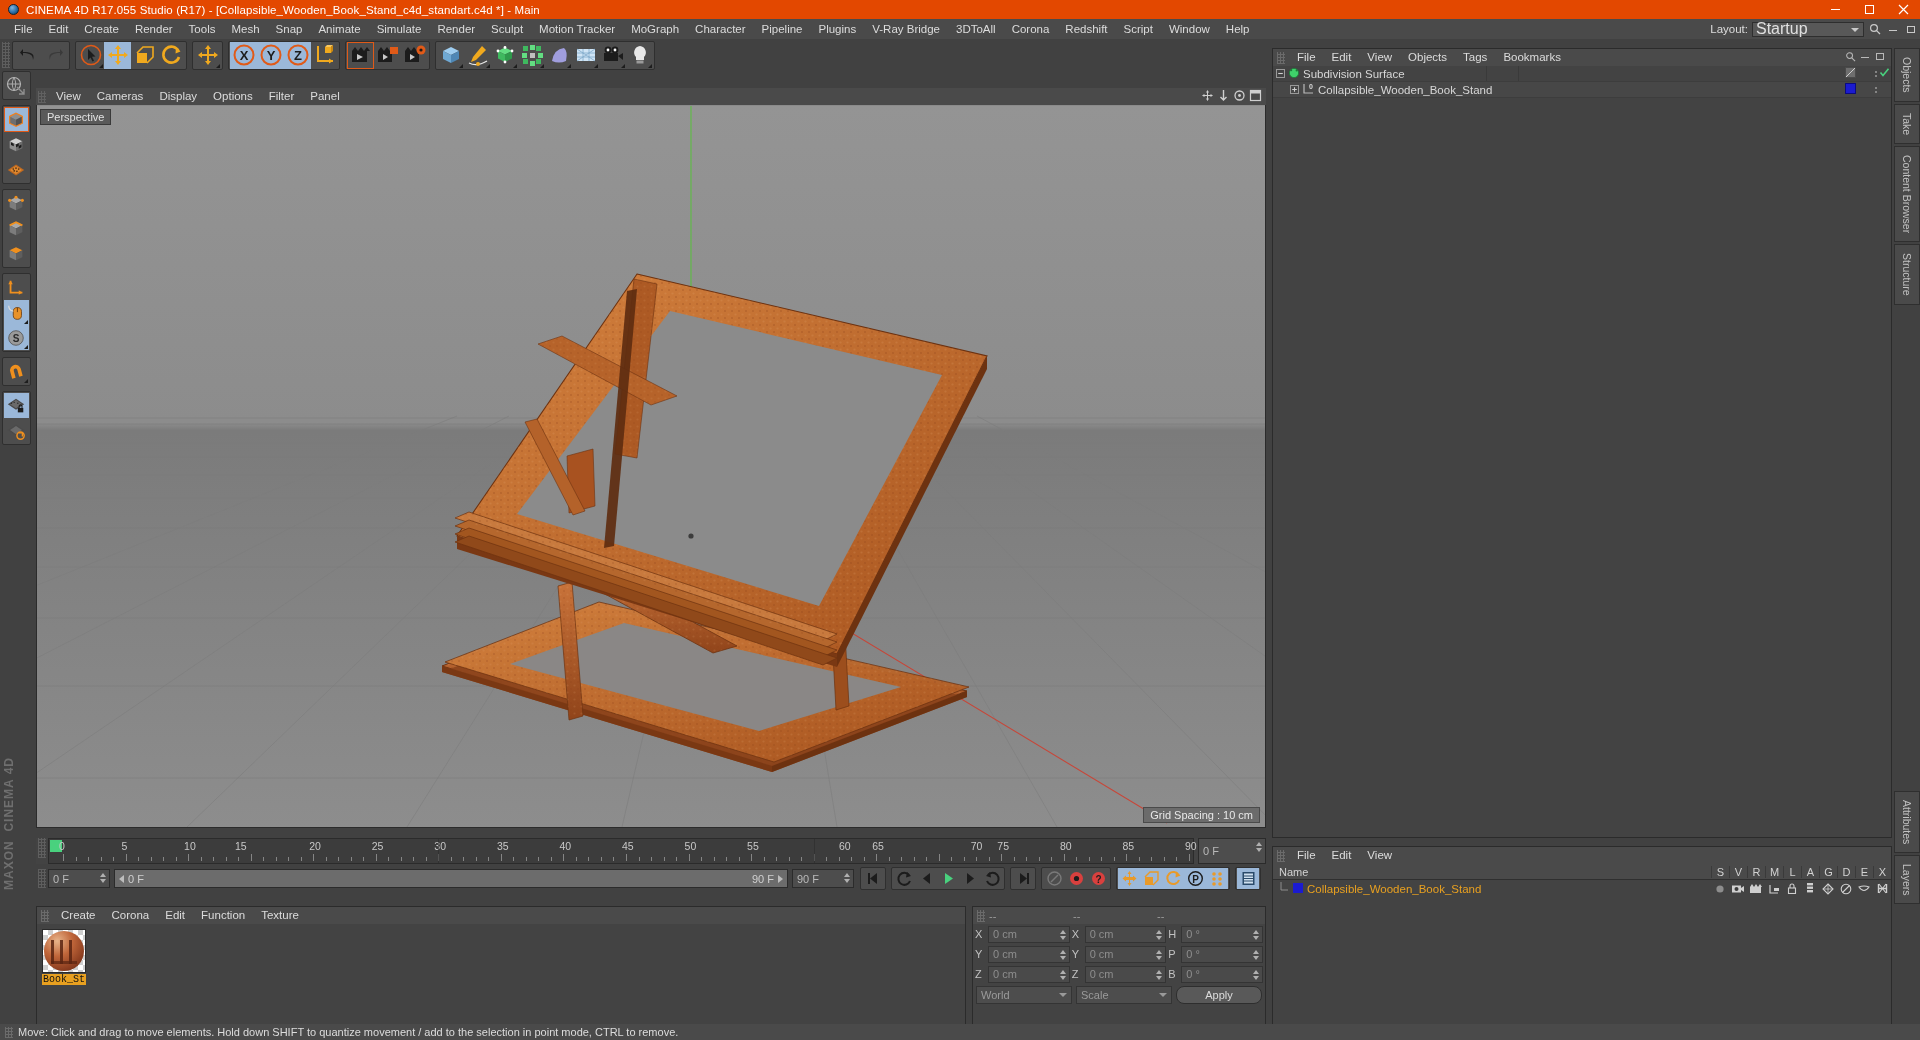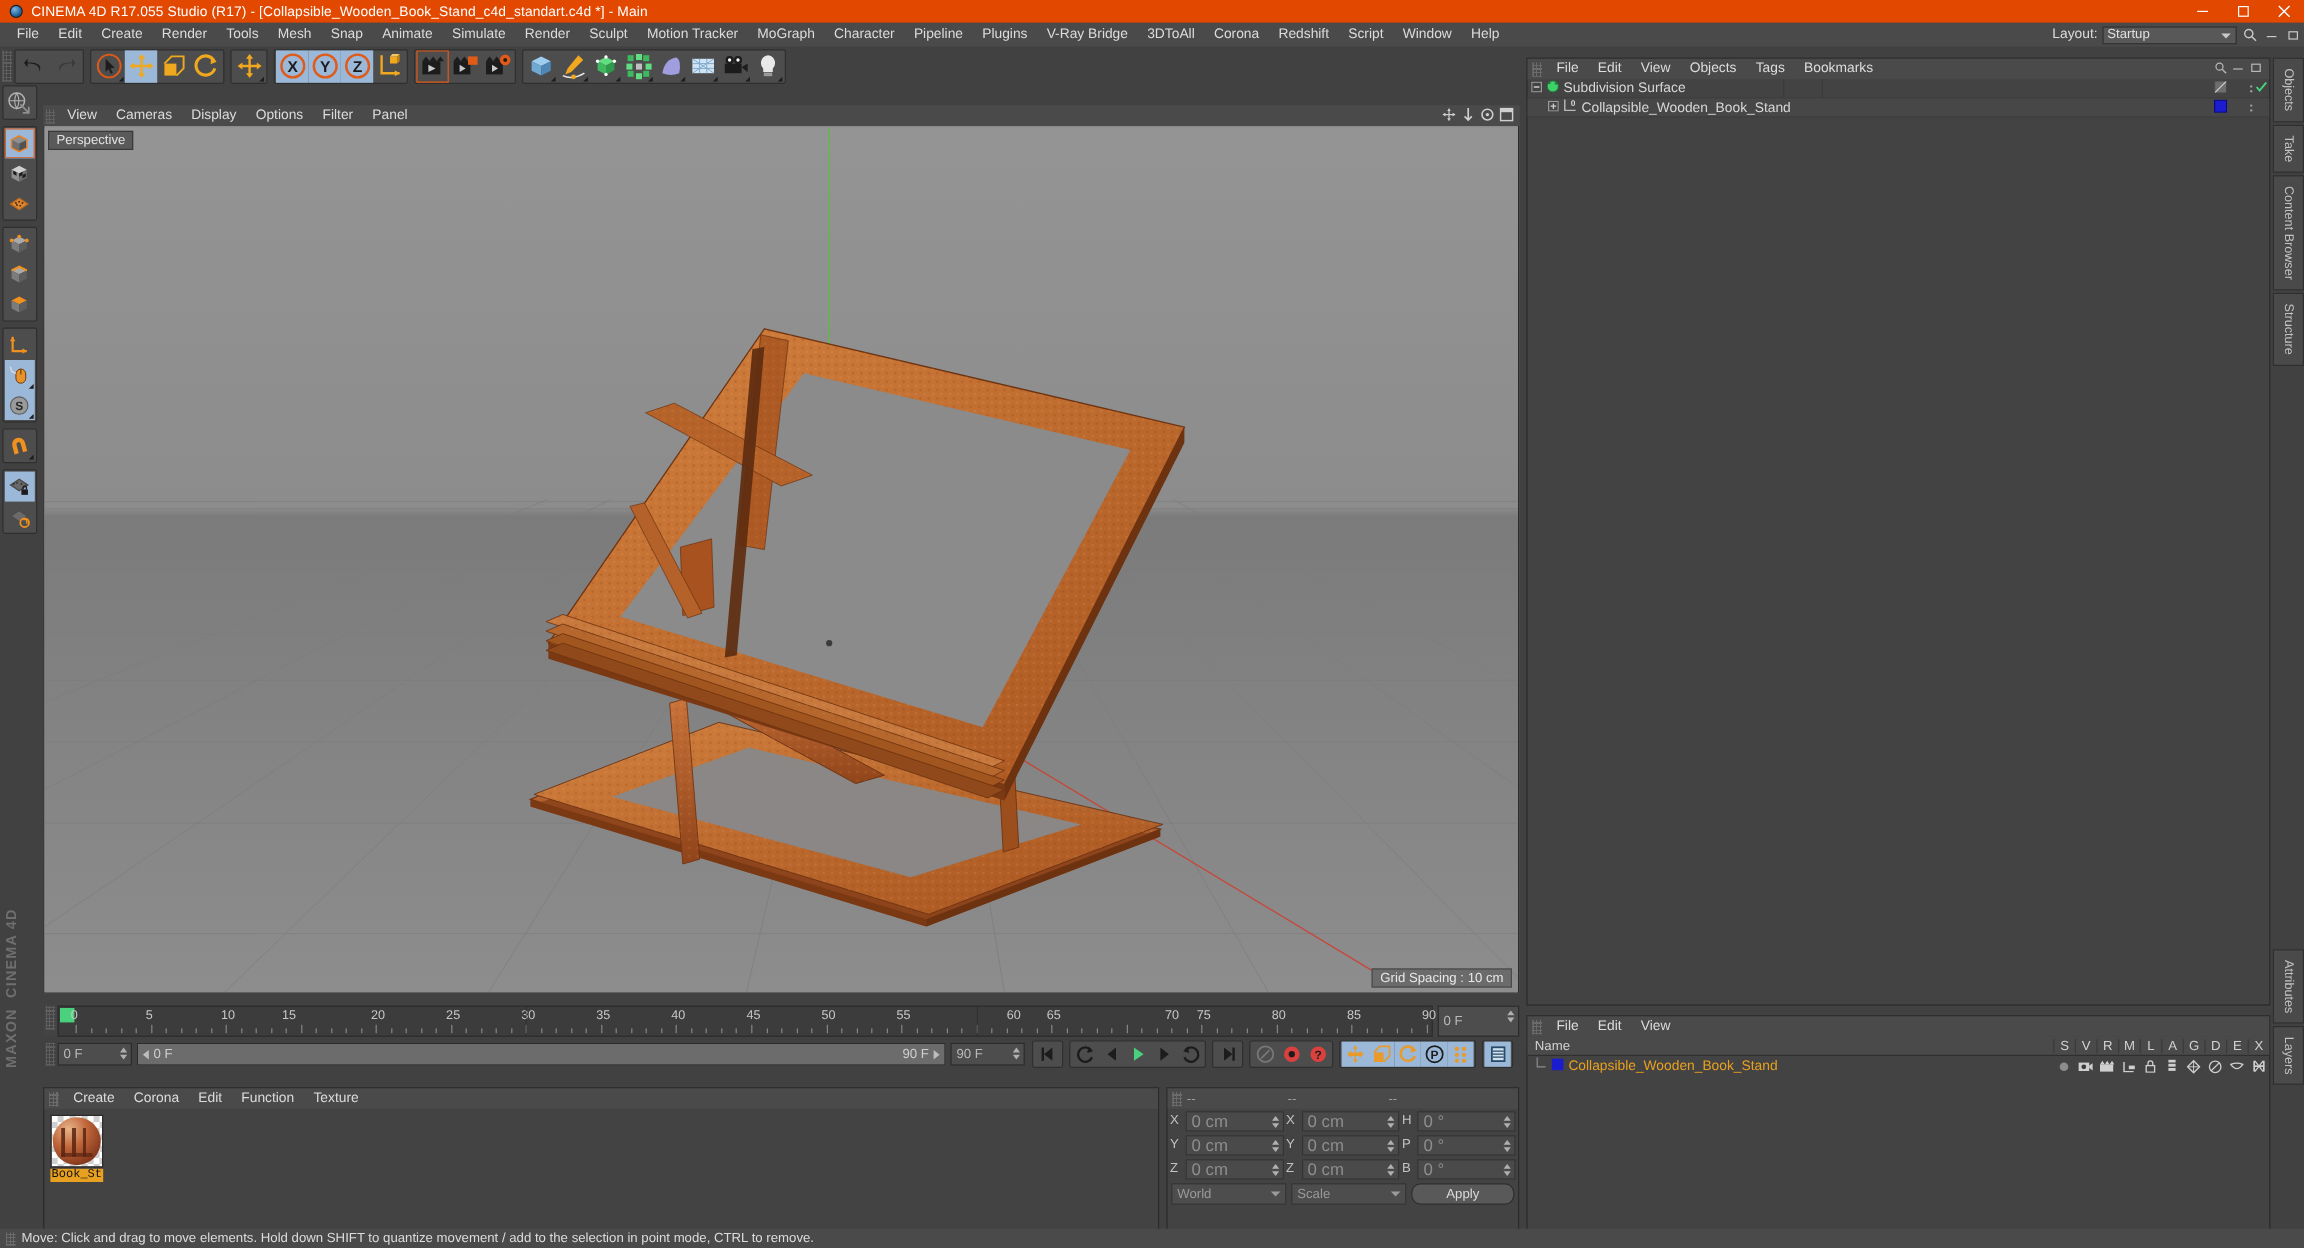--- a/index.html
+++ b/index.html
@@ -48,7 +48,7 @@
   .layout-label{ font-size:11.5px; color:#dcdcdc; }
   .layout-select{
     width:112px;height:15px;background:#585858;border:1px solid #2e2e2e;
-    display:flex;align-items:center;padding:0 3px;font-size:11px;color:#e0e0e0;
+    display:flex;align-items:center;padding:0 3px;font-size:16px;color:#e0e0e0;
     position:relative;
   }
   .layout-select .chev{ position:absolute; right:4px; top:5px;

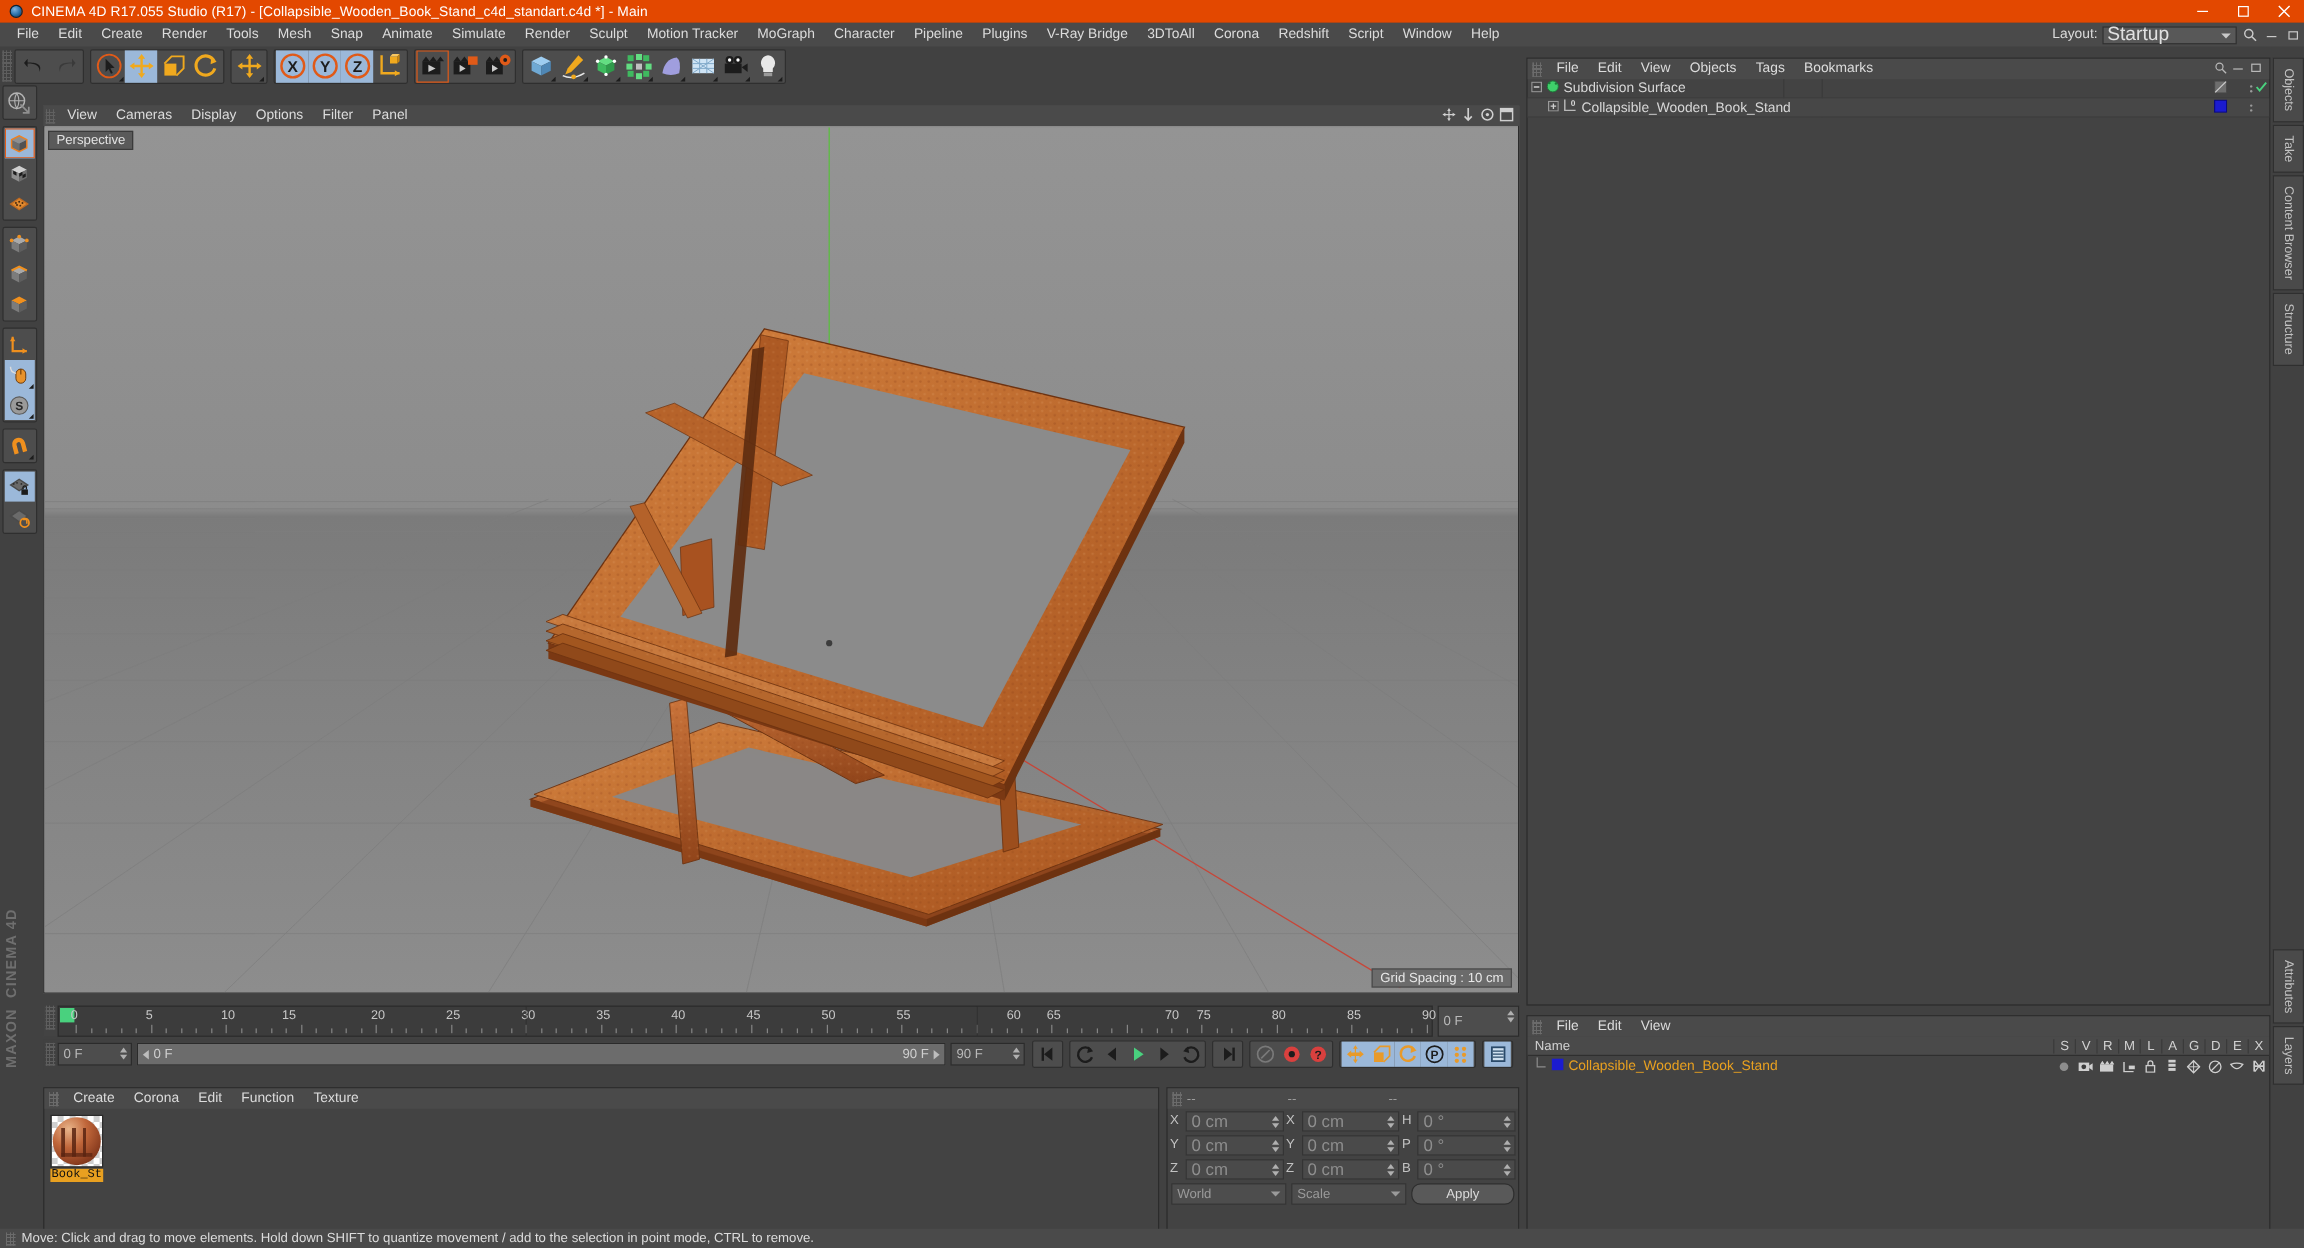--- a/index.html
+++ b/index.html
@@ -221,7 +221,7 @@
   .coord-lab{ width:11px; font-size:11px; color:#c2c2c2; text-align:left;}
   .coord-field{
     flex:1; height:17px; background:#4a4a4a; border:1px solid #343434;
-    font-size:14px; color:#8e8e8e; display:flex; align-items:center; padding:0 4px; position:relative;
+    font-size:11px; color:#8e8e8e; display:flex; align-items:center; padding:0 4px; position:relative;
   }
   .coord-foot{ display:flex; align-items:center; gap:4px; padding:2px 3px;}
   .drop{

